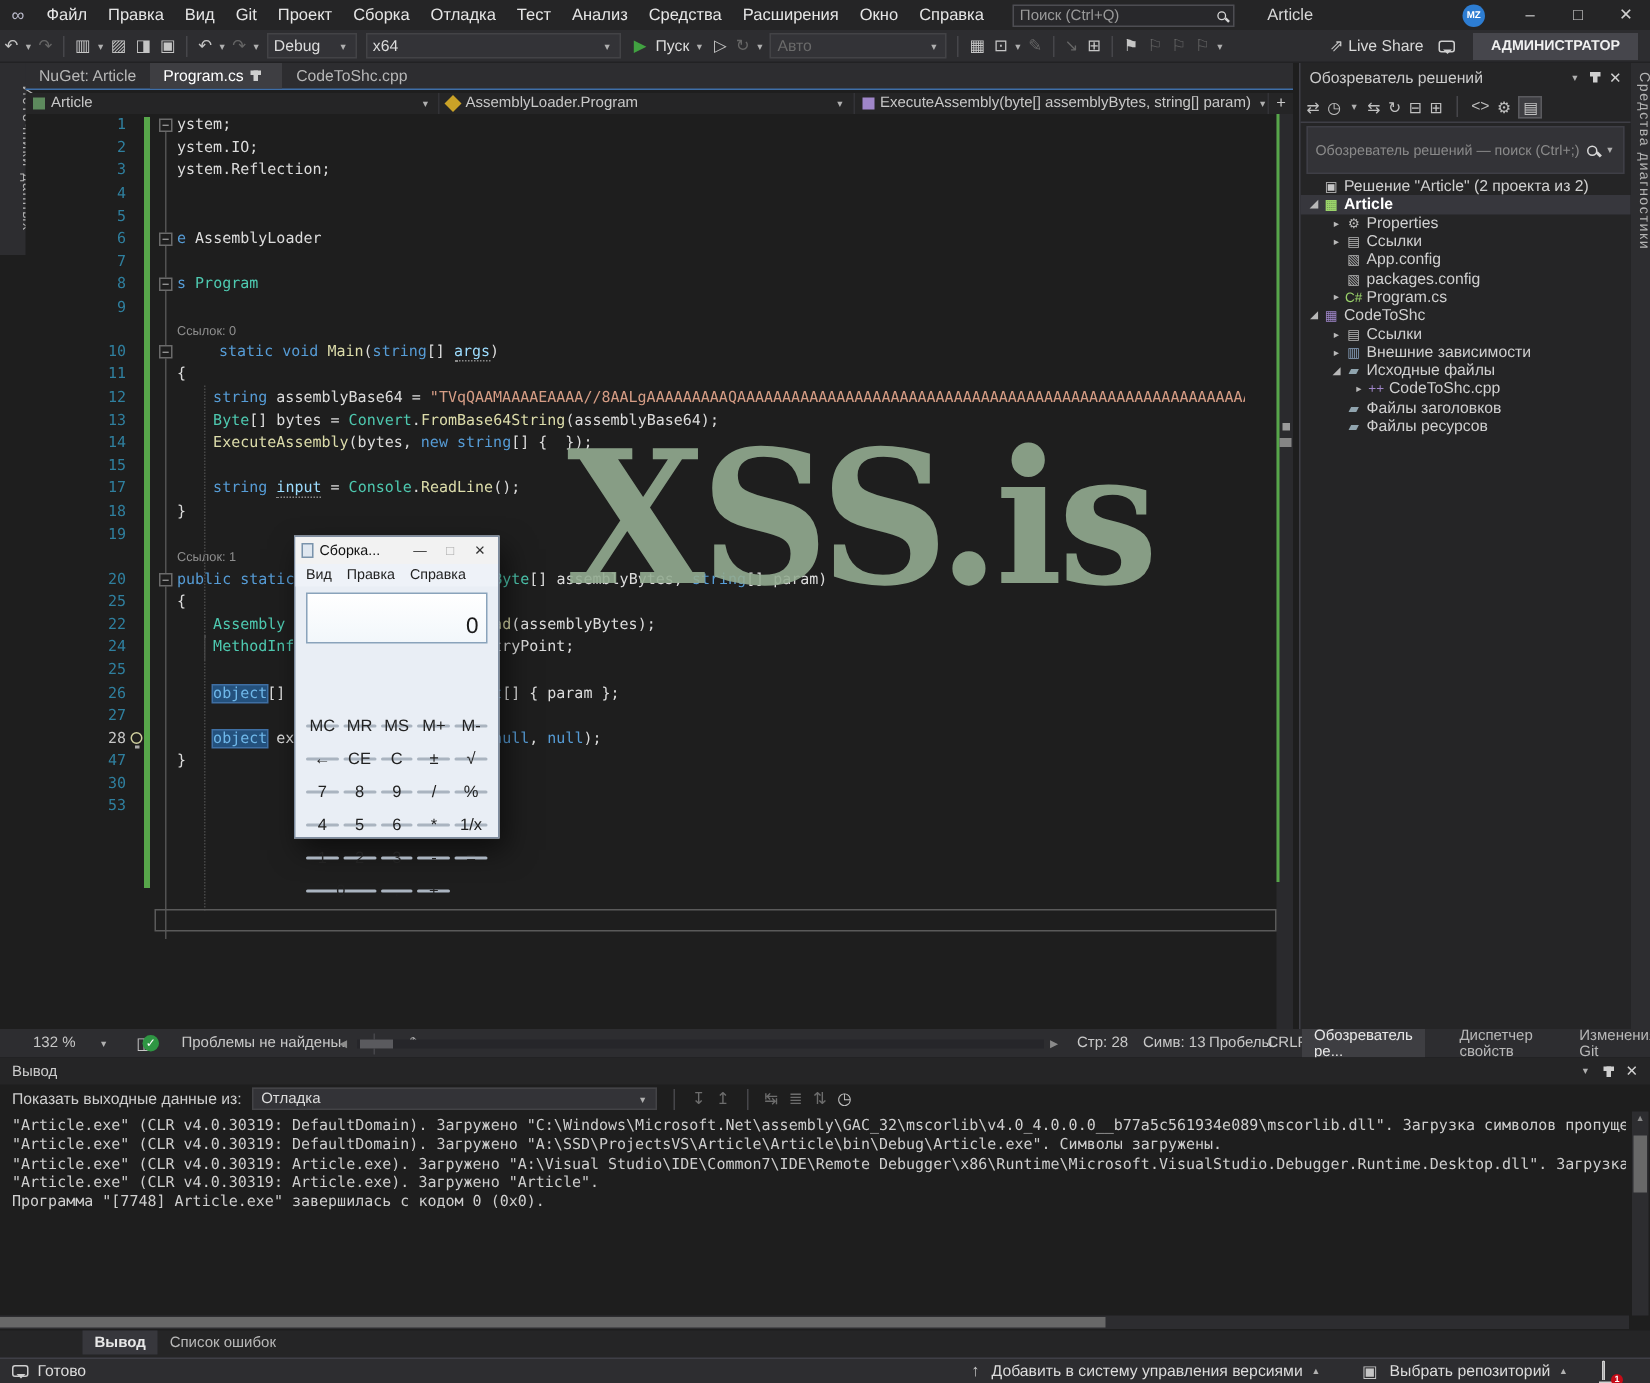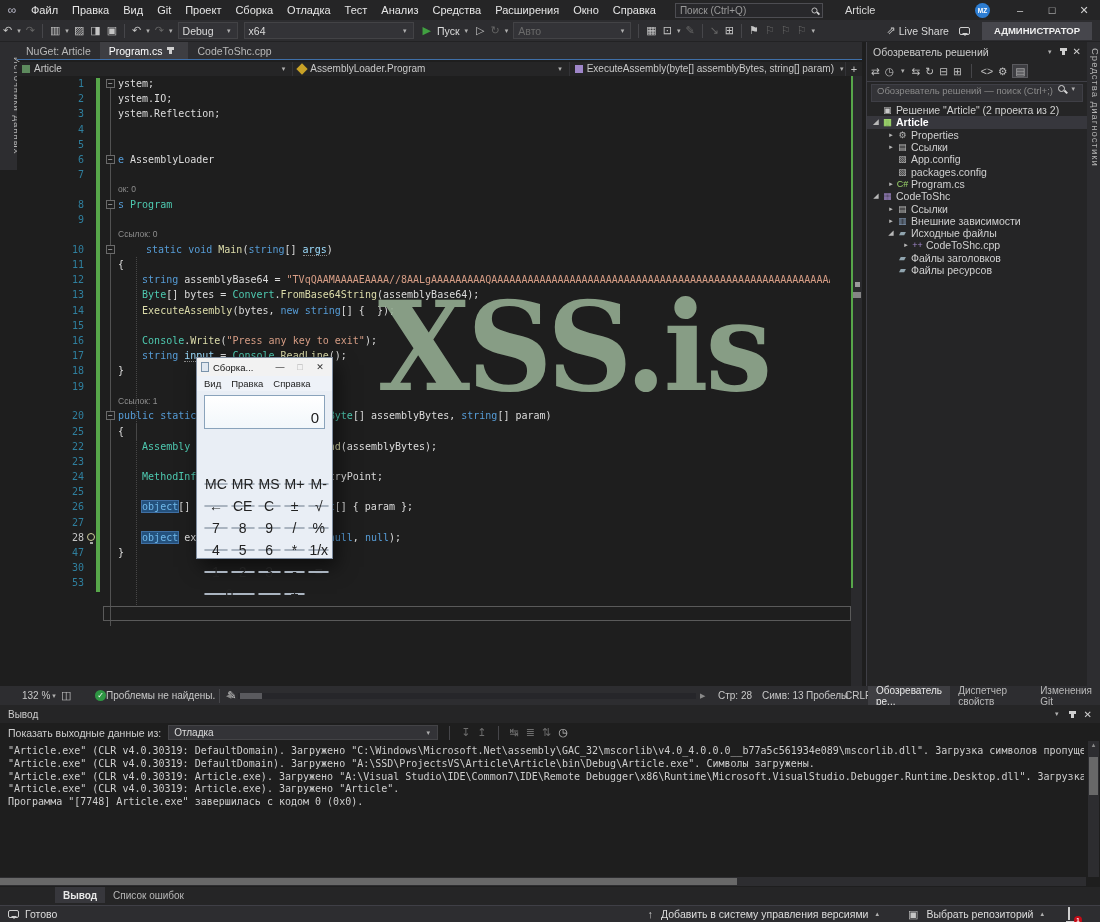--- a/index.html
+++ b/index.html
@@ -96,7 +96,7 @@
   #setools{height:21px;display:flex;align-items:center;padding:0 4px;gap:5px;border-bottom:1px solid #3f3f46;}
   .seicon{font-size:10.5px;color:#c0c0c0;}
   .seicon.hlbox{border:1px solid #5a5a5e;background:#3e3e42;padding:0 2px;}
-  #sesearch{height:18px;margin:2px 4px;background:#333337;border:1px solid #3f3f46;display:flex;align-items:flex-start;padding:0 5px;gap:4px;}
+  #sesearch{height:32px;margin:2px 4px;background:#333337;border:1px solid #3f3f46;display:flex;align-items:center;padding:0 5px;gap:4px;}
   #sesearch .ph{font-size:9.5px;color:#8a8a8a;flex:1;overflow:hidden;white-space:nowrap;}
   .trow{height:12.3px;display:flex;align-items:center;font-size:10.5px;color:#d0d0d0;white-space:nowrap;overflow:hidden;}
   .trow.sel{background:#37373d;color:#ffffff;font-weight:bold;}

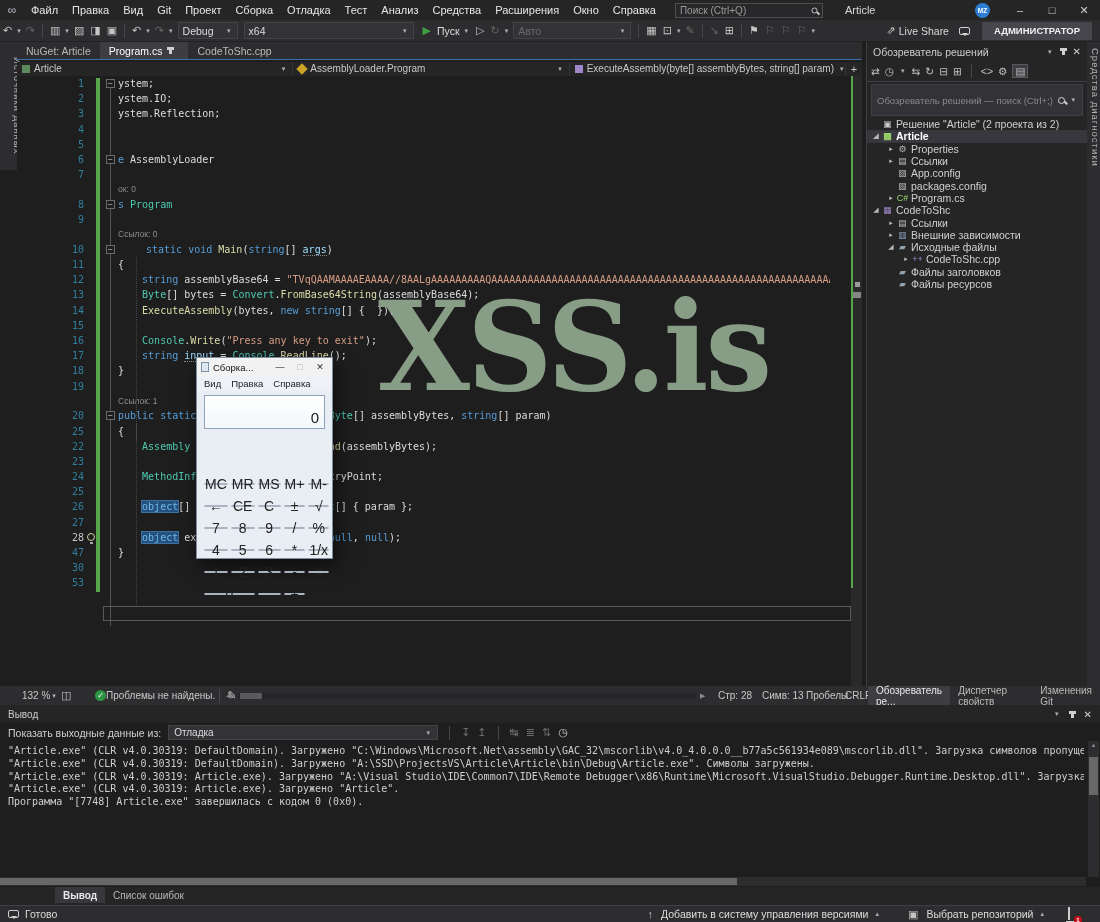--- a/index.html
+++ b/index.html
@@ -305,9 +305,6 @@
       <div class="crow">
         <span class="lnum">7</span>
         <span class="ctext" style="padding-left: 0px;"></span>
-      </div>
-      <div class="crow clrow">
-        <span class="ctext" style="padding-left: 0px;"><span class="cl">ок: 0</span></span>
       </div>
       <div class="crow">
         <span class="lnum">8</span>

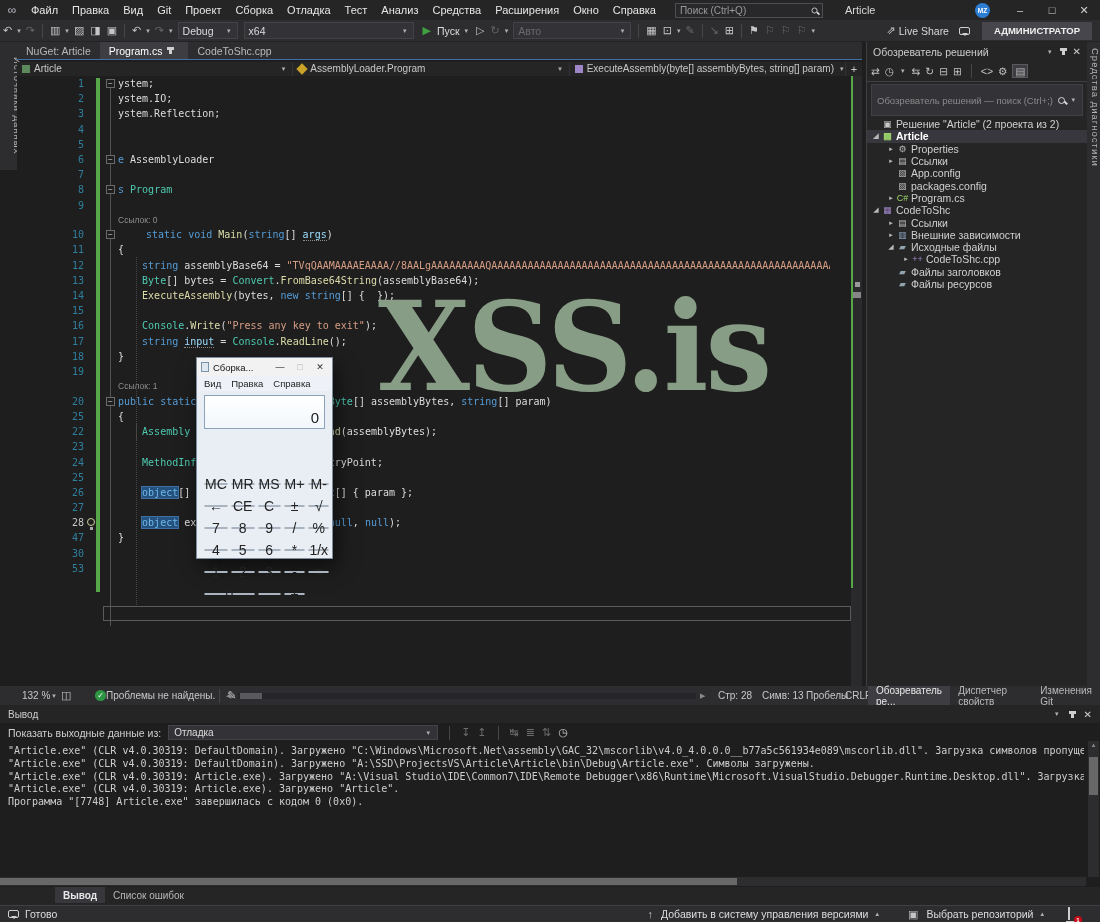--- a/index.html
+++ b/index.html
@@ -342,10 +342,6 @@
       <div class="crow">
         <span class="lnum">15</span>
         <span class="ctext" style="padding-left: 0px;"></span>
-      </div>
-      <div class="crow">
-        <span class="lnum">16</span>
-        <span class="ctext" style="padding-left: 24.08px;"><span class="t">Console</span><span class="p">.</span><span class="m">Write</span><span class="p">(</span><span class="s">"Press any key to exit"</span><span class="p">);</span></span>
       </div>
       <div class="crow">
         <span class="lnum">17</span>

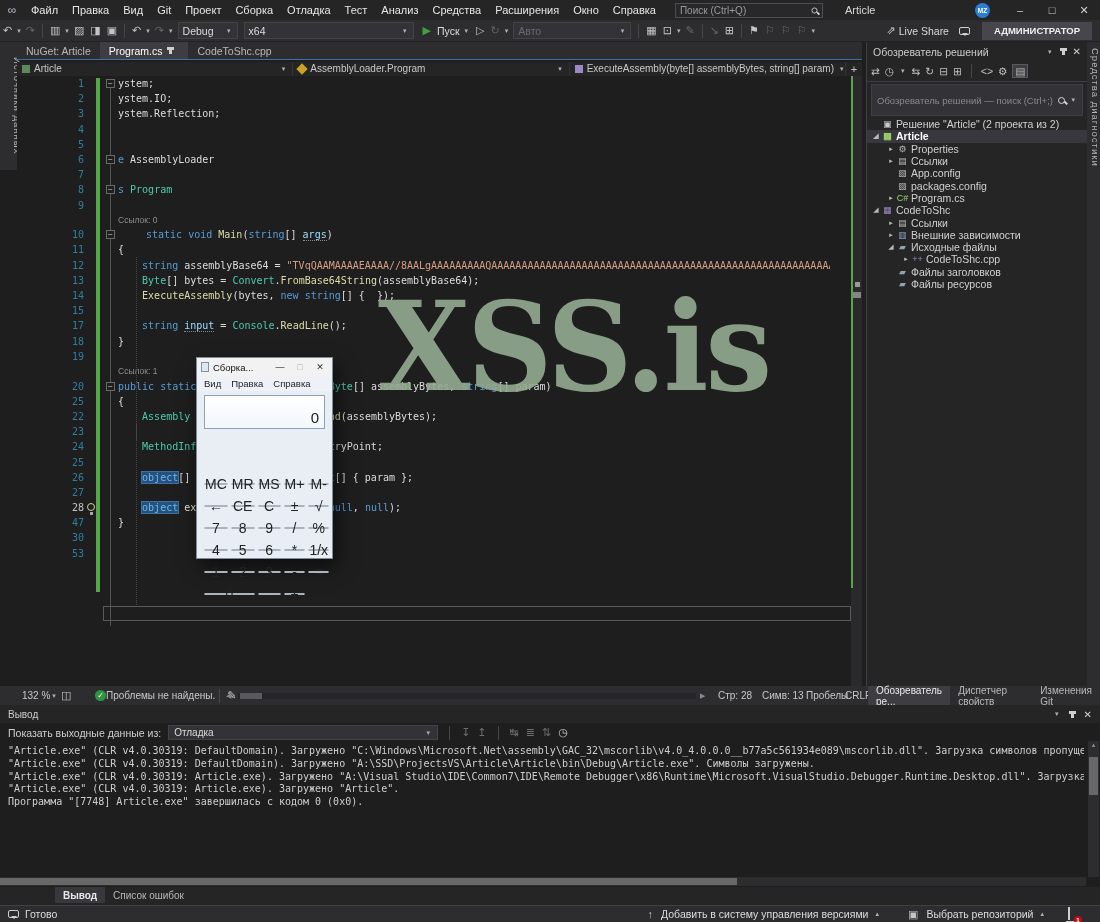--- a/index.html
+++ b/index.html
@@ -370,10 +370,6 @@
       <div class="crow">
         <span class="lnum">22</span>
         <span class="ctext" style="padding-left: 24.08px;"><span class="t">Assembly</span><span class="p"> assembly = </span><span class="t">Assembly</span><span class="p">.</span><span class="m">Load</span><span class="p">(assemblyBytes);</span></span>
-      </div>
-      <div class="crow">
-        <span class="lnum">23</span>
-        <span class="ctext" style="padding-left: 0px;"></span>
       </div>
       <div class="crow">
         <span class="lnum">24</span>

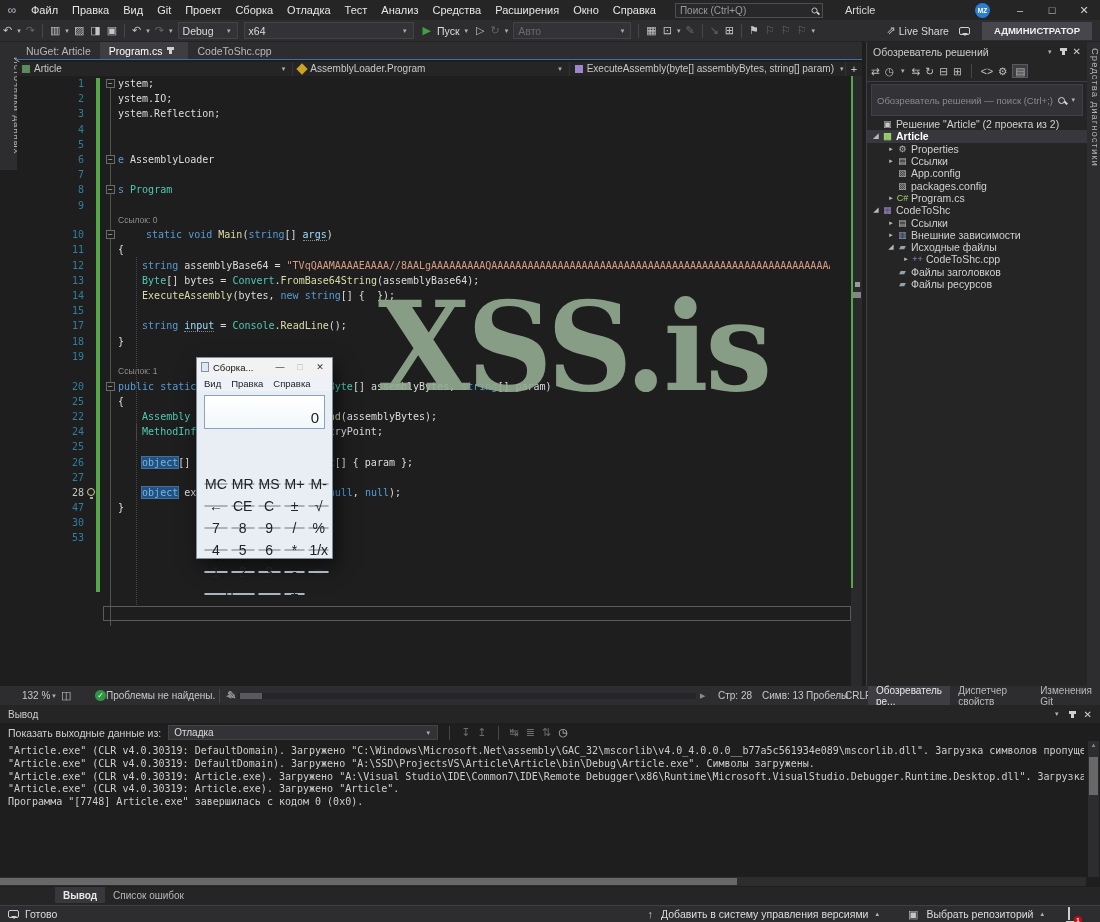--- a/index.html
+++ b/index.html
@@ -84,7 +84,7 @@
   #calcdisp{margin:4px 7px 2px 7px;height:34px;background:linear-gradient(#ffffff,#f2f7fb);border:1px solid #8aa3bb;
     display:flex;align-items:flex-end;justify-content:flex-end;padding:2px 5px;font-size:15px;font-family:"Liberation Sans",sans-serif;}
   #calcgrid{display:grid;grid-template-columns:repeat(5,1fr);grid-auto-rows:19px;gap:3px;padding:4px 7px;}
-  .cbtn{background:linear-gradient(#fcfdfe,#e3e9f0);border:1px solid #aab4c0;border-radius:2px;font-size:14px;color:#222;
+  .cbtn{background:linear-gradient(#fcfdfe,#e3e9f0);border:1px solid #aab4c0;border-radius:2px;font-size:11px;color:#222;
     display:flex;align-items:center;justify-content:center;margin-top:48px;}
   .cbtn.num{background:linear-gradient(#ffffff,#eef2f7);}
   .cbtn.tall{grid-row:span 2;}

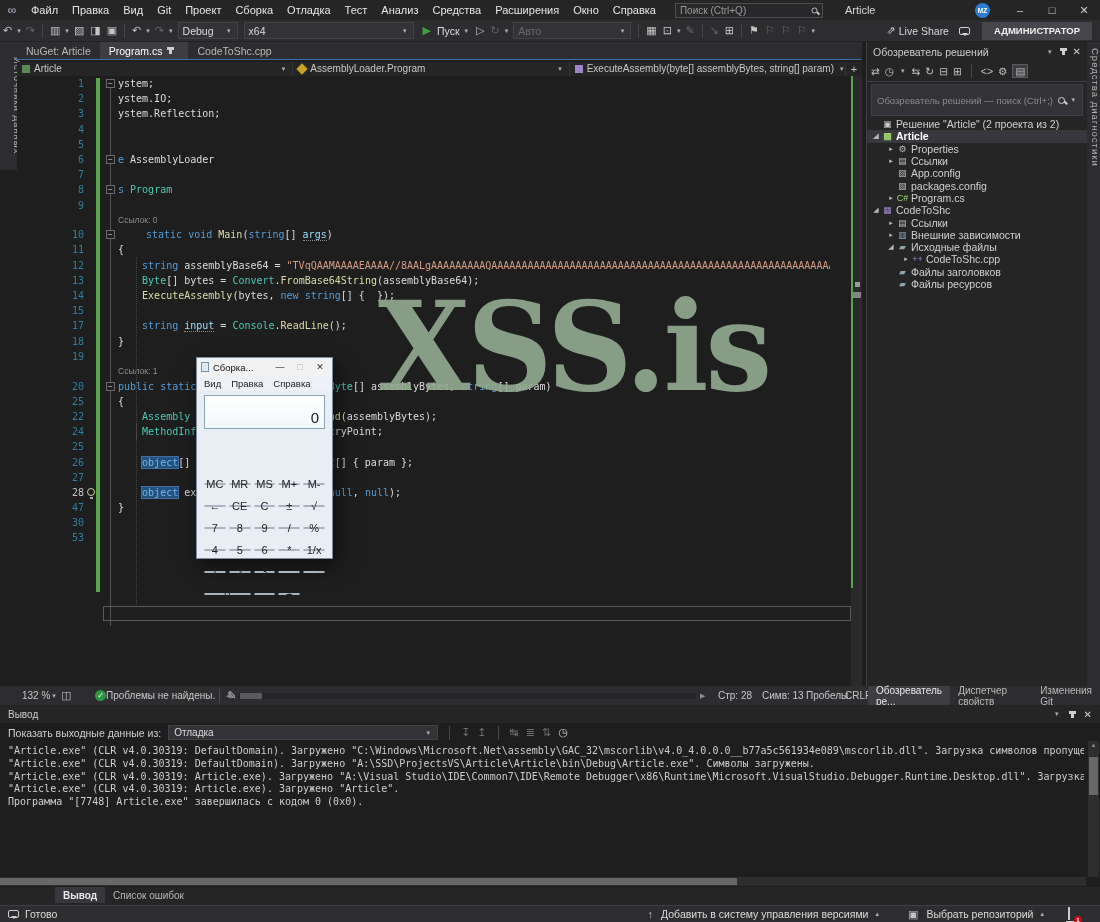--- a/index.html
+++ b/index.html
@@ -104,7 +104,7 @@
   .ticon{width:13px;font-size:9px;text-align:center;flex:none;margin-right:2px;}
   
   #footstrip{position:absolute;left:0;top:686px;width:1100px;height:19px;background:#2d2d30;font-size:10px;color:#c8c8c8;}
-  #footstrip .item{position:absolute;top:0;height:19px;display:flex;align-items:center;gap:0;}
+  #footstrip .item{position:absolute;top:0;height:19px;display:flex;align-items:center;gap:15px;}
   .okdot{width:11px;height:11px;border-radius:50%;background:#2e9643;color:#fff;font-size:8px;text-align:center;line-height:11px;}
   #hst{position:absolute;left:238px;top:7px;width:458px;height:6px;background:#26262a;}
   #hsthumb{position:absolute;left:2px;top:0;width:22px;height:6px;background:#5a5a5e;}

